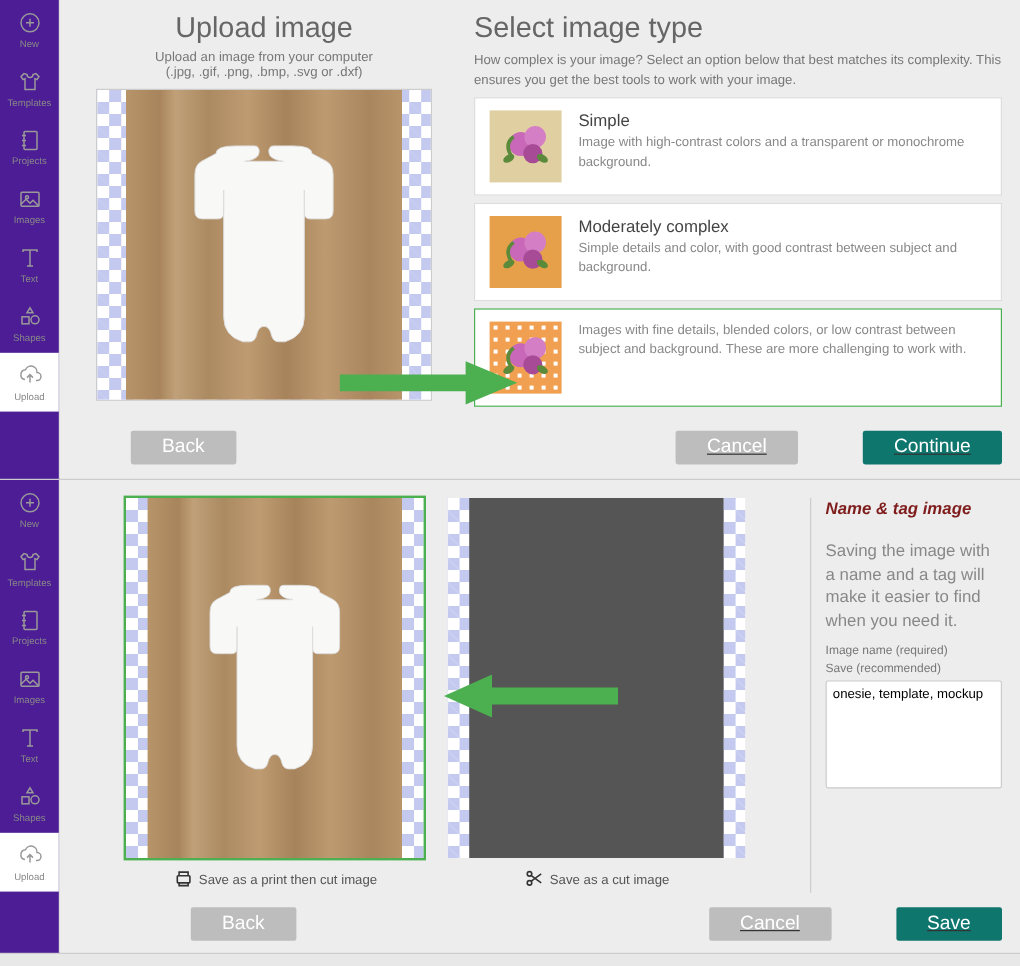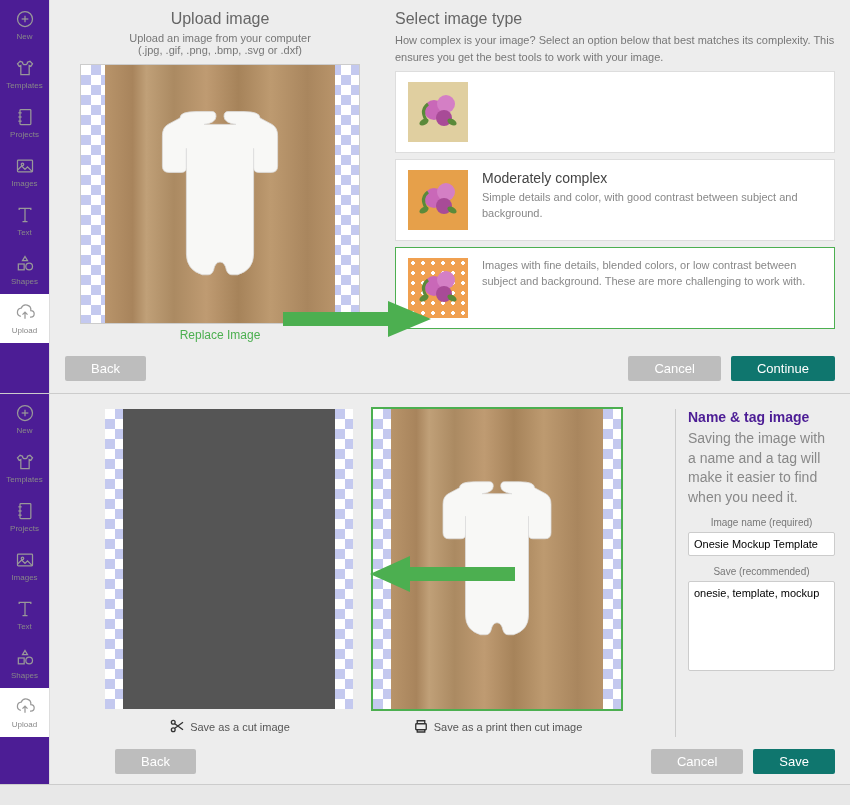--- a/index.html
+++ b/index.html
@@ -13,7 +13,7 @@
   .cols { display: flex; gap: 20px; }
   .colL { width: 310px; }
   .colR { flex: 1; }
-  h2 { font-weight: 300; font-size: 16px; color: #666; margin-bottom: 4px; text-align: center; }
+  h2 { font-weight: 300; font-size: 24px; color: #666; margin-bottom: 4px; text-align: center; }
   h2.left { text-align: left; }
   .sub { font-size: 11px; color: #777; text-align: center; }
   .subL { font-size: 11px; color: #777; text-align: left; line-height: 1.5; margin-bottom: 6px; }

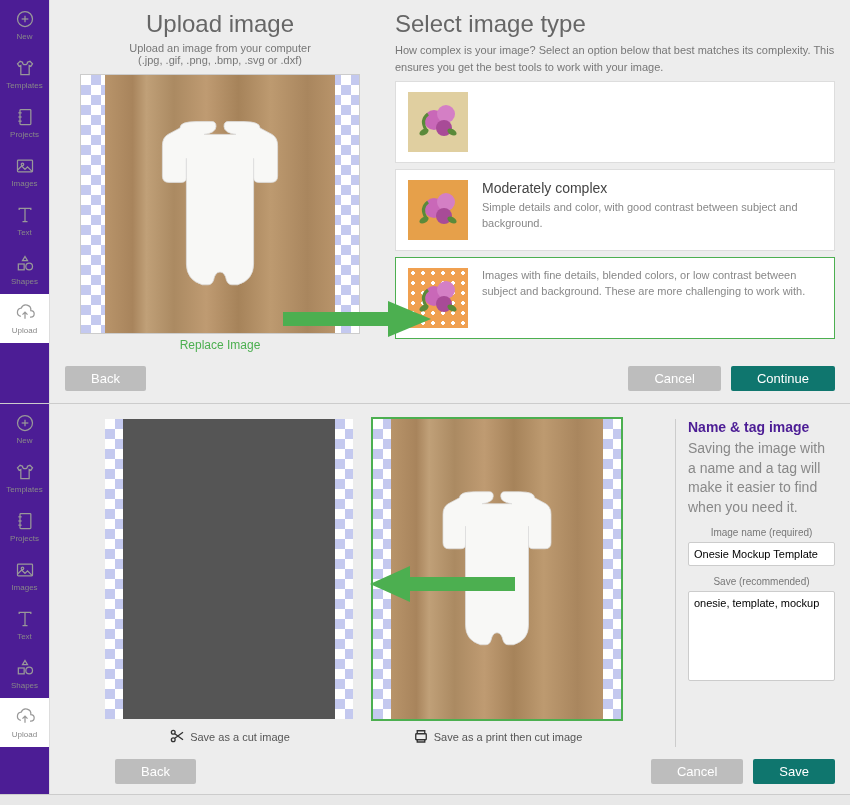--- a/index.html
+++ b/index.html
@@ -192,6 +192,10 @@
                 <use href="#flower-shape"></use>
               </svg>
             </div>
+          <div class="opt-body">
+            <h3>Simple</h3>
+            <p>Image with high-contrast colors and a transparent or monochrome background.</p>
+          </div>
         </div>
         <div class="option">
           <div class="opt-thumb s2">

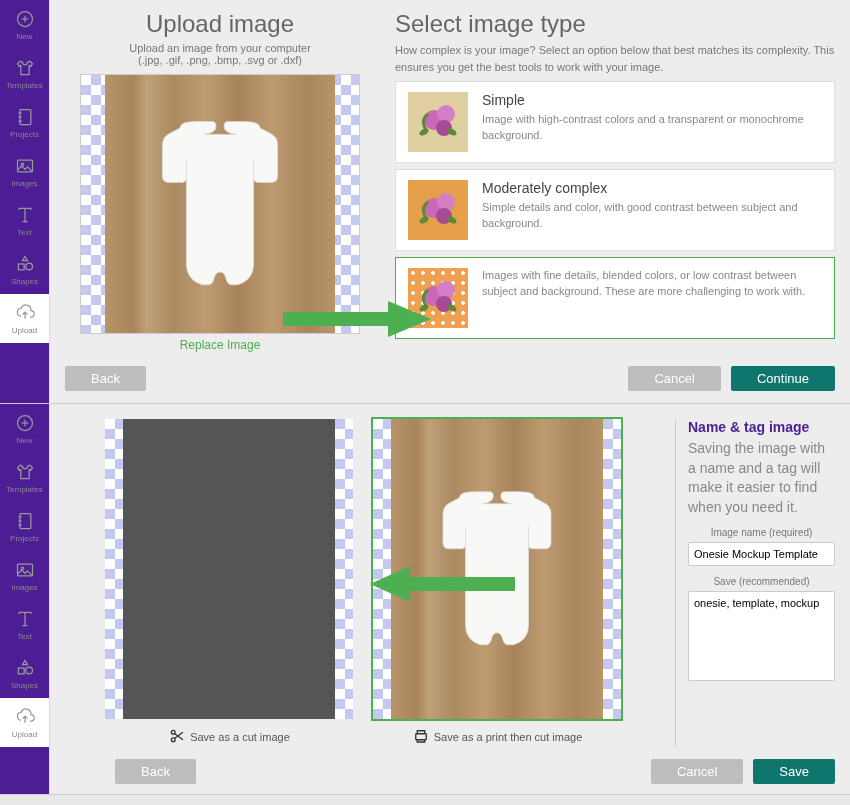--- a/index.html
+++ b/index.html
@@ -180,7 +180,6 @@
               </svg>
           </div>
         </div>
-        <div class="replace">Replace Image</div>
       </div>
       <div class="colR">
         <h2 class="left">Select image type</h2>

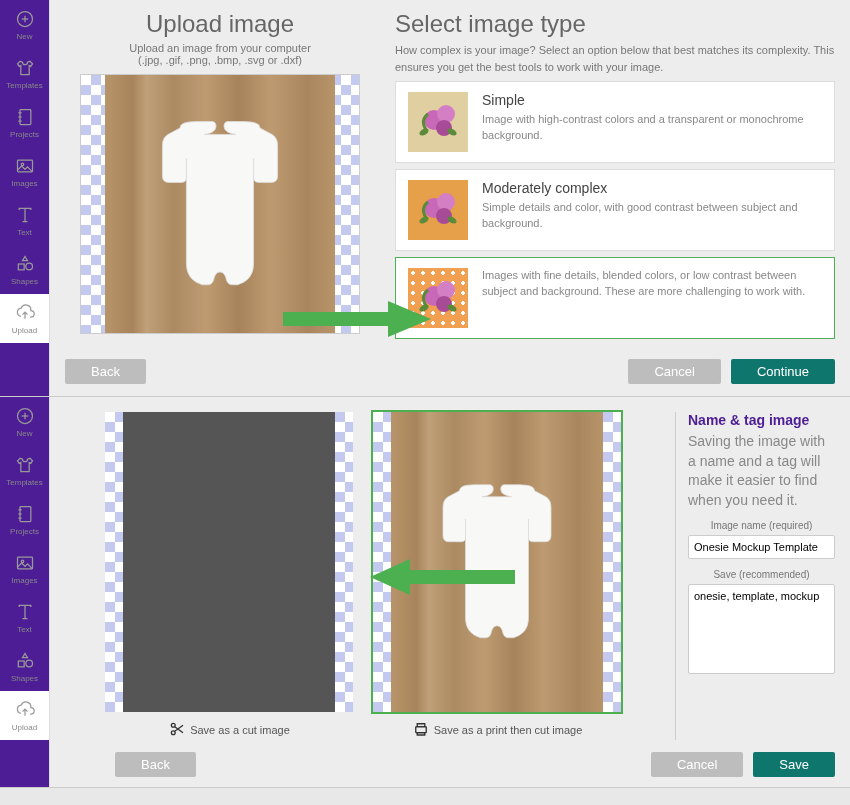--- a/index.html
+++ b/index.html
@@ -54,7 +54,7 @@
   .opt-body h3 { font-size: 14px; font-weight: 400; color: #444; margin-bottom: 4px; }
   .opt-body p { font-size: 11px; color: #888; line-height: 1.45; }
   .footer { display: flex; justify-content: space-between; margin-top: 14px; }
-  .btn { border: none; padding: 5px 26px; font-size: 13px; border-radius: 2px; cursor: pointer; }
+  .btn { border: none; padding: 5px 26px; font-size: 16px; border-radius: 2px; cursor: pointer; margin-left: 44px; }
   .btn-grey { background: #bdbdbd; color: #fff; }
   .btn-green { background: #0f766e; color: #fff; }
   .footer-right { display: flex; gap: 10px; }

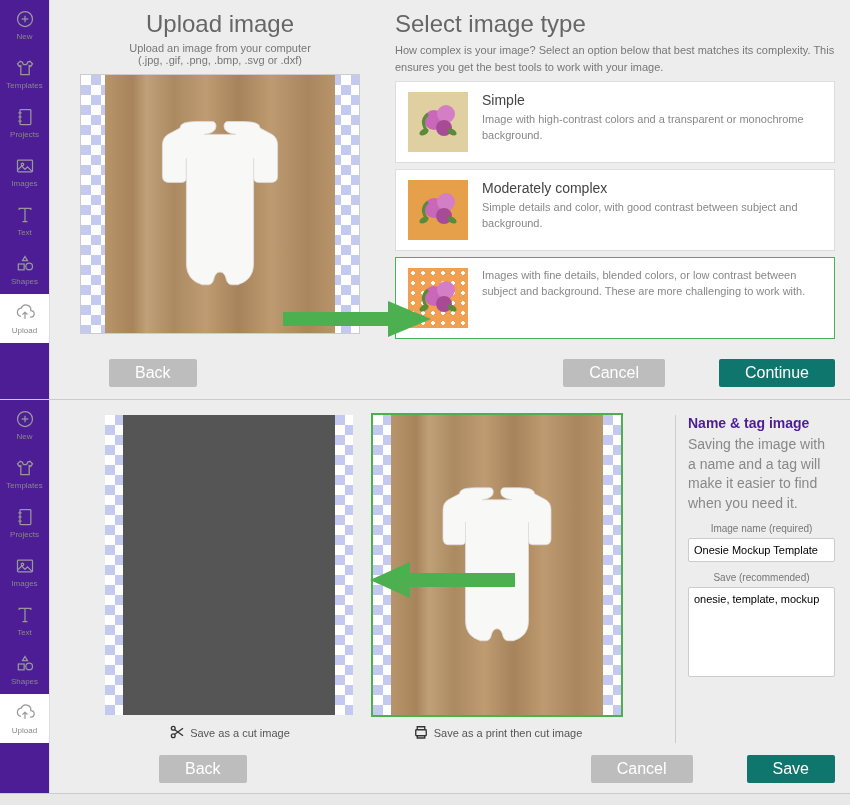--- a/index.html
+++ b/index.html
@@ -57,7 +57,7 @@
   .btn { border: none; padding: 5px 26px; font-size: 16px; border-radius: 2px; cursor: pointer; margin-left: 44px; }
   .btn-grey { background: #bdbdbd; color: #fff; }
   .btn-green { background: #0f766e; color: #fff; }
-  .footer-right { display: flex; gap: 10px; }
+  .footer-right { display: flex; gap: 10px; text-decoration: underline; }
   .arrow { position: absolute; pointer-events: none; }
   .arrowR { left: 283px; top: 299px; width: 150px; height: 40px; }
   

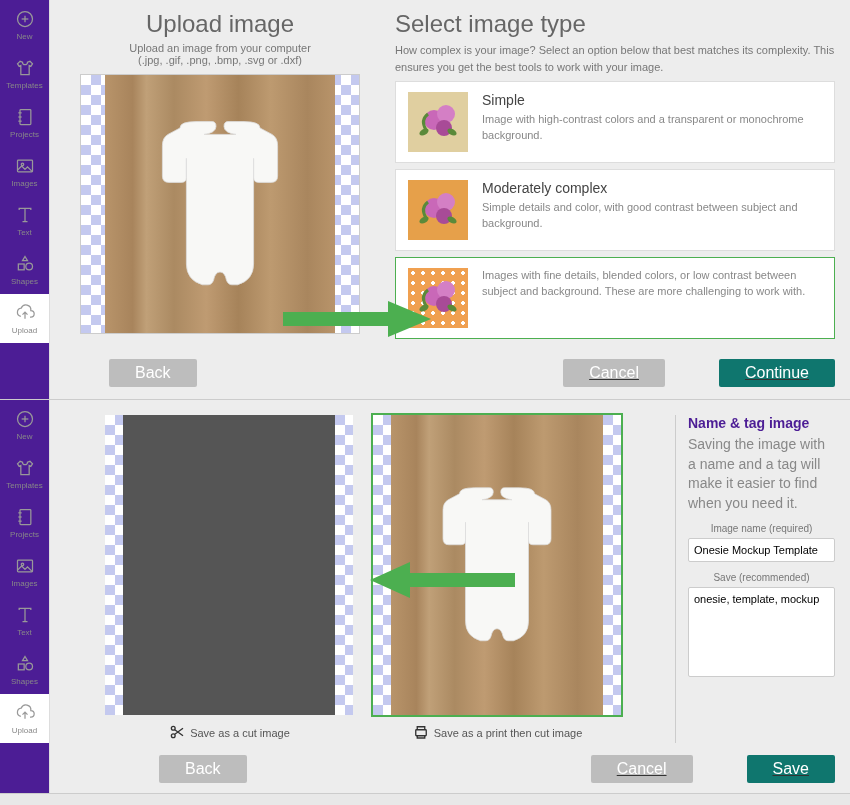--- a/index.html
+++ b/index.html
@@ -68,7 +68,7 @@
   .thwrap.selected .preview2 { outline: 2px solid #4caf50; }
   .thlabel { font-size: 11px; color: #555; margin-top: 8px; display: flex; align-items: center; gap: 4px;}
   .rpanel { width: 160px; border-left: 1px solid #ccc; padding-left: 12px; }
-  .rpanel h3 { font-size: 14px; font-weight: 600; color: #4c1d95; margin-bottom: 4px;}
+  .rpanel h3 { font-size: 14px; font-weight: 600; color: #7f1d1d; margin-bottom: 18px; font-style: italic;}
   .rpanel .hint { font-size: 14px; color: #888; line-height: 1.4; margin-bottom: 10px;}
   .rpanel label { font-size: 10px; color: #777; display: block; margin-bottom: 4px; text-align: center;}
   .rpanel input, .rpanel textarea { width: 100%; border: 1px solid #ccc; padding: 5px; font-size: 11px; font-family: inherit; border-radius: 2px; margin-bottom: 10px;}

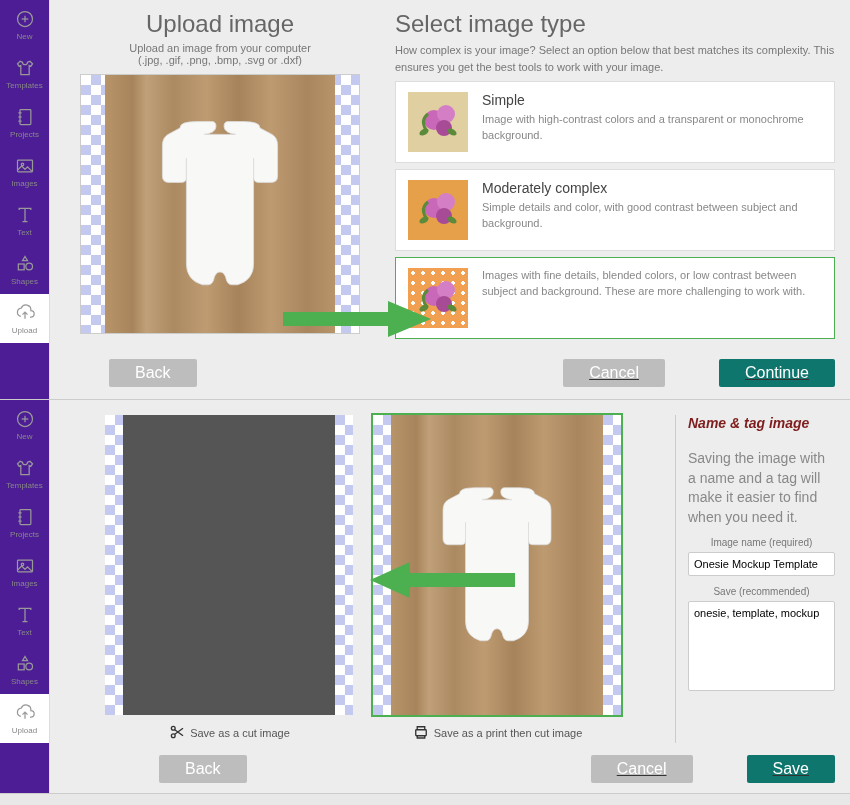--- a/index.html
+++ b/index.html
@@ -70,7 +70,7 @@
   .rpanel { width: 160px; border-left: 1px solid #ccc; padding-left: 12px; }
   .rpanel h3 { font-size: 14px; font-weight: 600; color: #7f1d1d; margin-bottom: 18px; font-style: italic;}
   .rpanel .hint { font-size: 14px; color: #888; line-height: 1.4; margin-bottom: 10px;}
-  .rpanel label { font-size: 10px; color: #777; display: block; margin-bottom: 4px; text-align: center;}
+  .rpanel label { font-size: 10px; color: #777; display: block; margin-bottom: 4px;}
   .rpanel input, .rpanel textarea { width: 100%; border: 1px solid #ccc; padding: 5px; font-size: 11px; font-family: inherit; border-radius: 2px; margin-bottom: 10px;}
   .rpanel textarea { height: 90px; resize: none; }
   .foot2 { display: flex; justify-content: space-between; padding: 0 15px 10px 65px;}

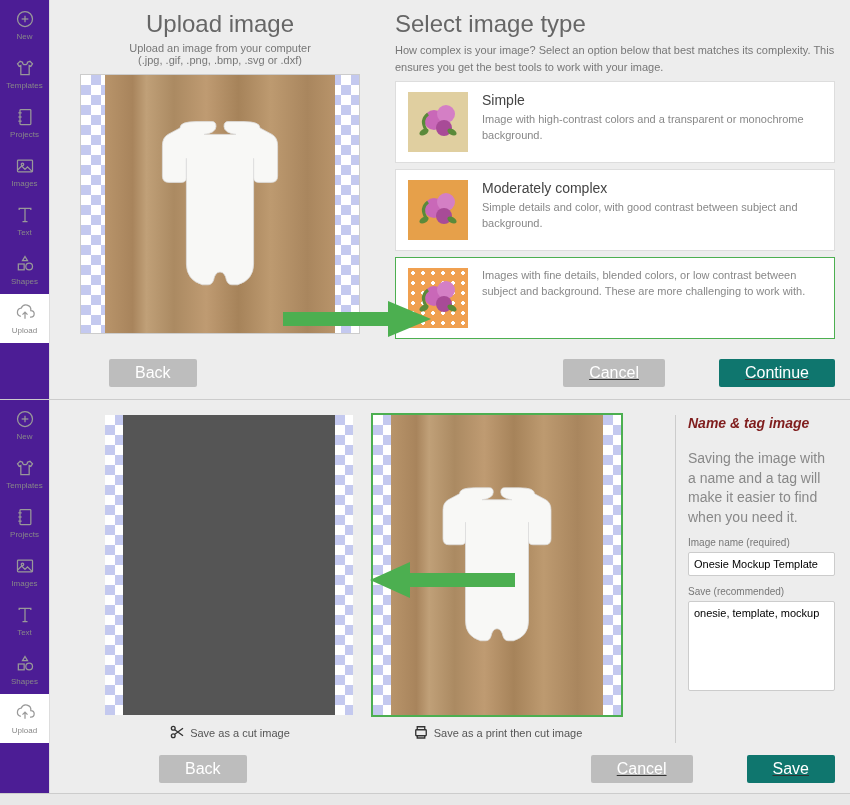--- a/index.html
+++ b/index.html
@@ -344,7 +344,6 @@
         <h3>Name &amp; tag image</h3>
         <div class="hint">Saving the image with a name and a tag will make it easier to find when you need it.</div>
         <label>Image name (required)</label>
-        <input type="text" value="Onesie Mockup Template" style="">
         <label>Save (recommended)</label>
         <textarea style="">onesie, template, mockup</textarea>
       </div>

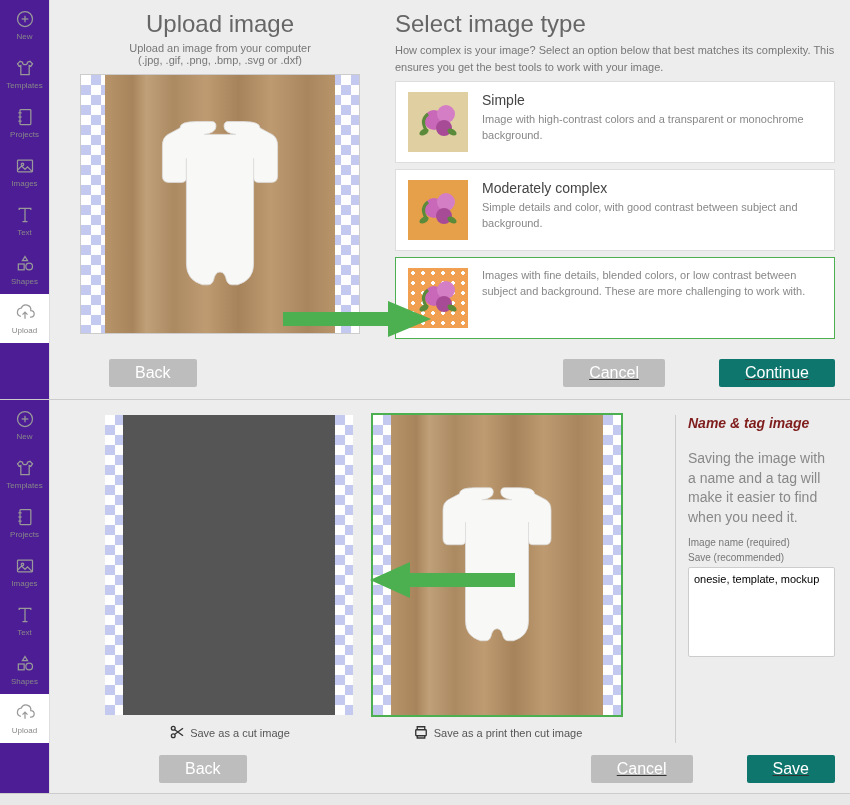--- a/index.html
+++ b/index.html
@@ -308,6 +308,22 @@
     <div class="main">
       <div class="thumbs">
         <div class="thumbrow">
+          <div class="thwrap selected">
+            <div class="preview2">
+              <div class="checker"></div>
+              <div class="wood" style="left:18px; right:18px;"></div>
+              <div class="onesie" style="width:150px; height:240px;"><svg viewBox="0 0 200 210">
+                    <use href="#onesie-shape"></use>
+                  </svg></div>
+            </div>
+            <div class="thlabel">
+              <span><svg width="18" height="18" viewBox="0 0 24 24" fill="none" stroke="#333" stroke-width="1.8">
+                    <rect x="5" y="9" width="14" height="8" rx="1"></rect>
+                    <path d="M7 9V5h10v4M7 17v3h10v-3"></path>
+                  </svg></span>
+              <span>Save as a print then cut image</span>
+            </div>
+          </div>
           <div class="thwrap">
             <div class="preview2">
               <div class="checker"></div>
@@ -322,22 +338,6 @@
               <span>Save as a cut image</span>
             </div>
           </div>
-          <div class="thwrap selected">
-            <div class="preview2">
-              <div class="checker"></div>
-              <div class="wood" style="left:18px; right:18px;"></div>
-              <div class="onesie" style="width:150px; height:240px;"><svg viewBox="0 0 200 210">
-                    <use href="#onesie-shape"></use>
-                  </svg></div>
-            </div>
-            <div class="thlabel">
-              <span><svg width="18" height="18" viewBox="0 0 24 24" fill="none" stroke="#333" stroke-width="1.8">
-                    <rect x="5" y="9" width="14" height="8" rx="1"></rect>
-                    <path d="M7 9V5h10v4M7 17v3h10v-3"></path>
-                  </svg></span>
-              <span>Save as a print then cut image</span>
-            </div>
-          </div>
         </div>
       </div>
       <div class="rpanel">

